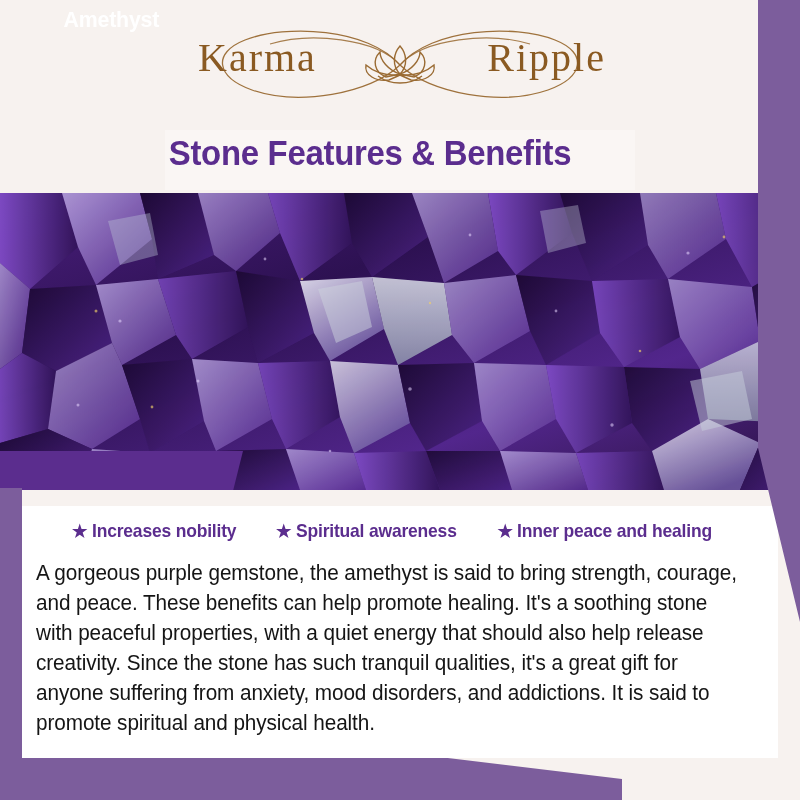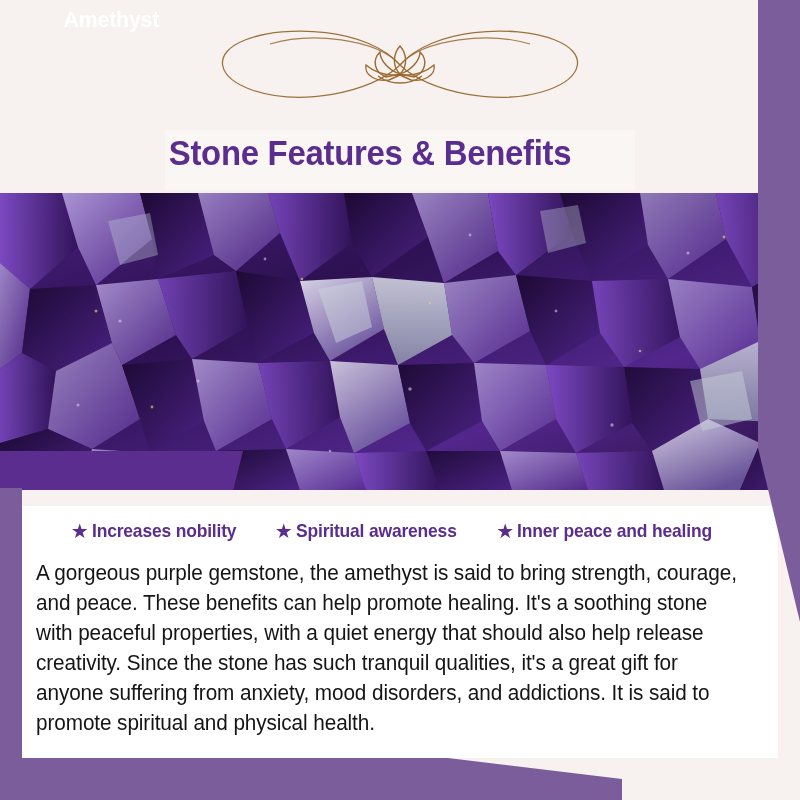--- a/index.html
+++ b/index.html
@@ -240,6 +240,7 @@
         </g>
       </svg>
 
+      <div class="logo-text logo-karma">Karma</div>
     </div>
   </div>
 

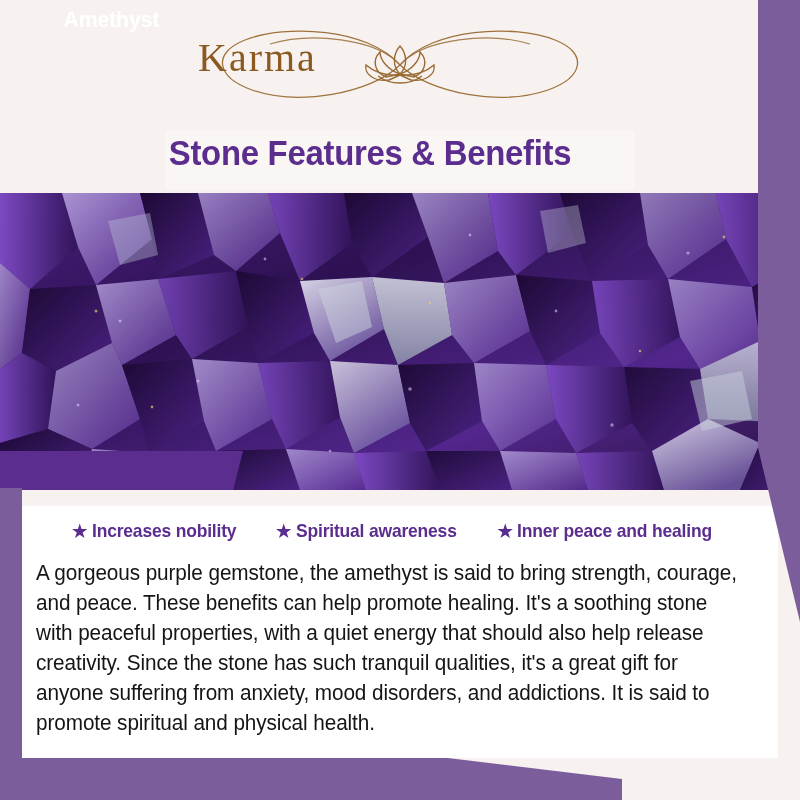--- a/index.html
+++ b/index.html
@@ -241,6 +241,7 @@
       </svg>
 
       <div class="logo-text logo-karma">Karma</div>
+      <div class="logo-text logo-ripple">Ripple</div>
     </div>
   </div>
 

